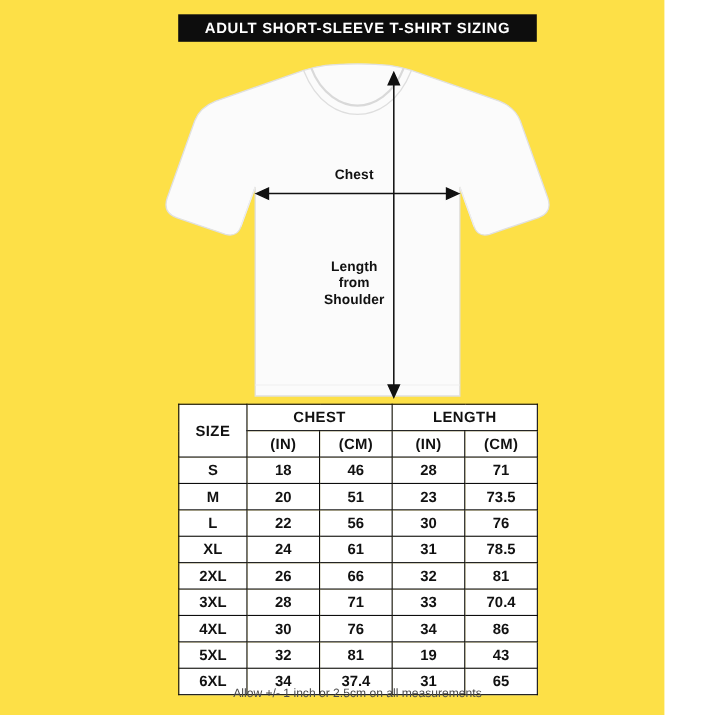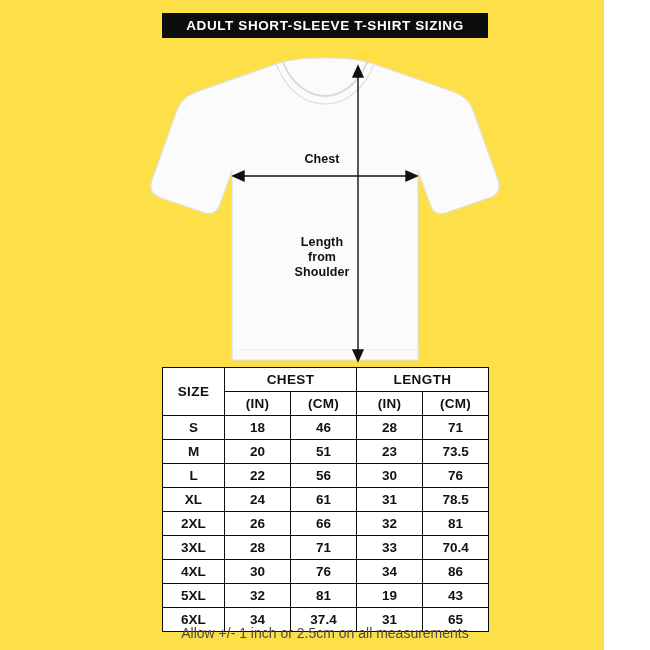--- a/index.html
+++ b/index.html
@@ -124,7 +124,7 @@
     top: 625px;
     width: 650px;
     text-align: center;
-    font-size: 14px;
+    font-size: 11px;
     color: #4a4a4a;
     font-family: "Liberation Sans", sans-serif;
   }

